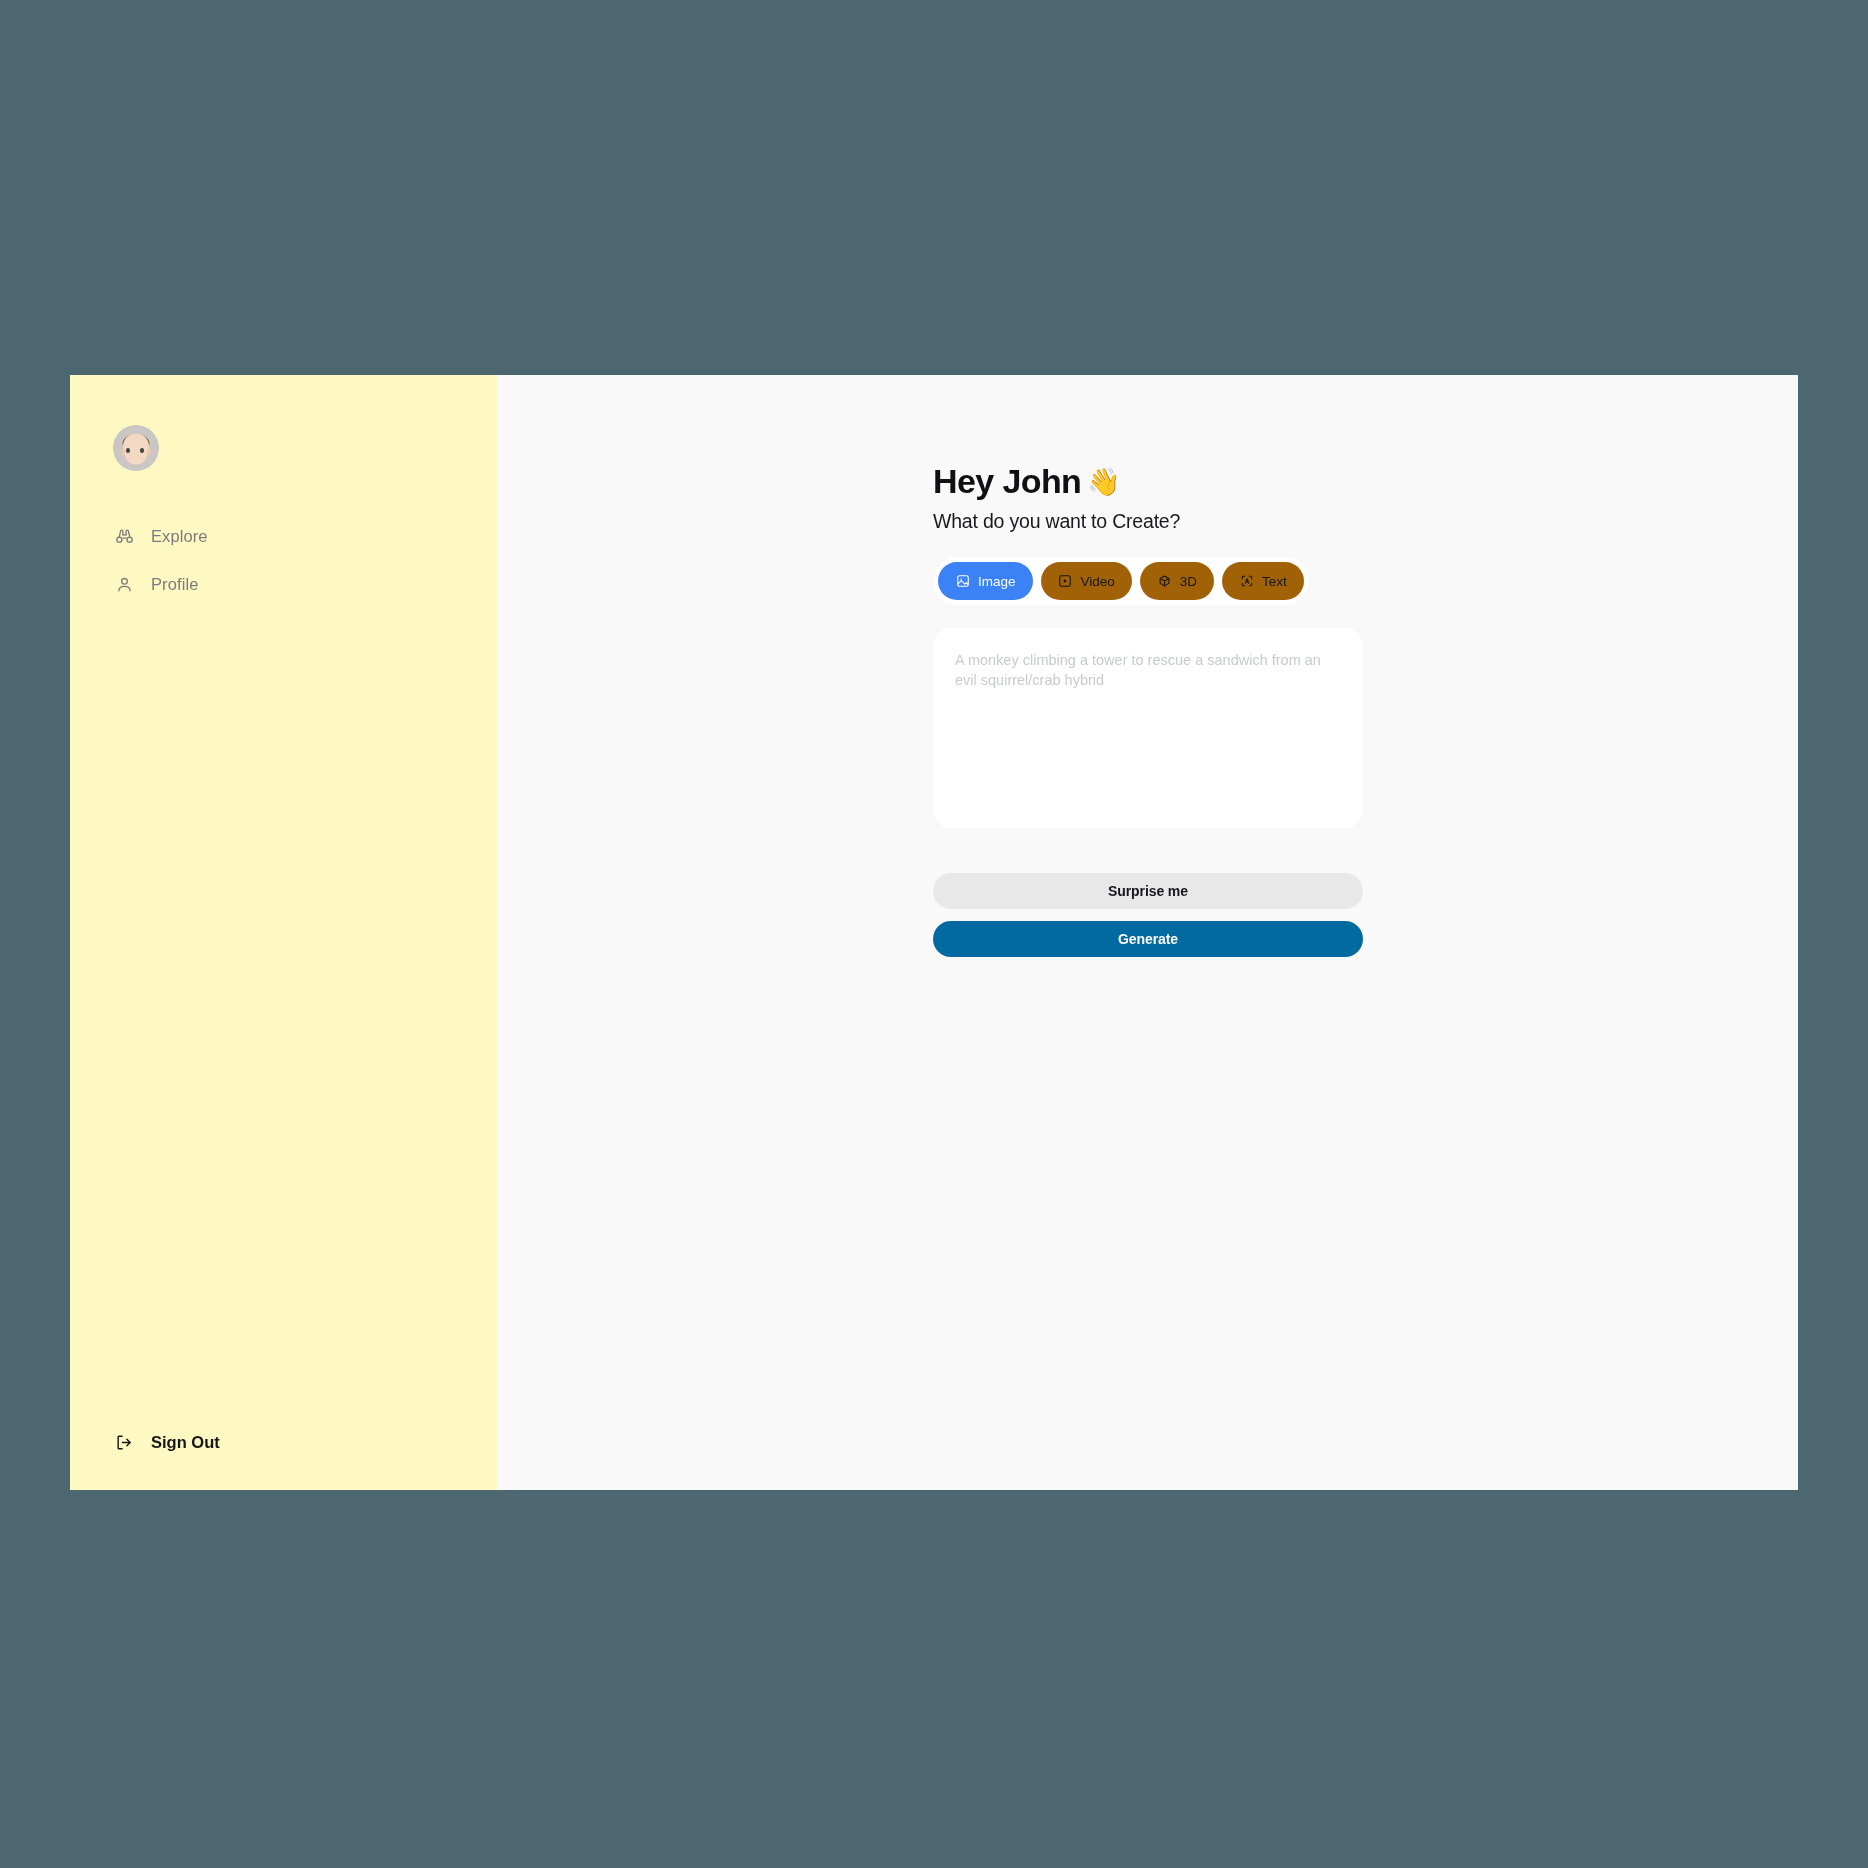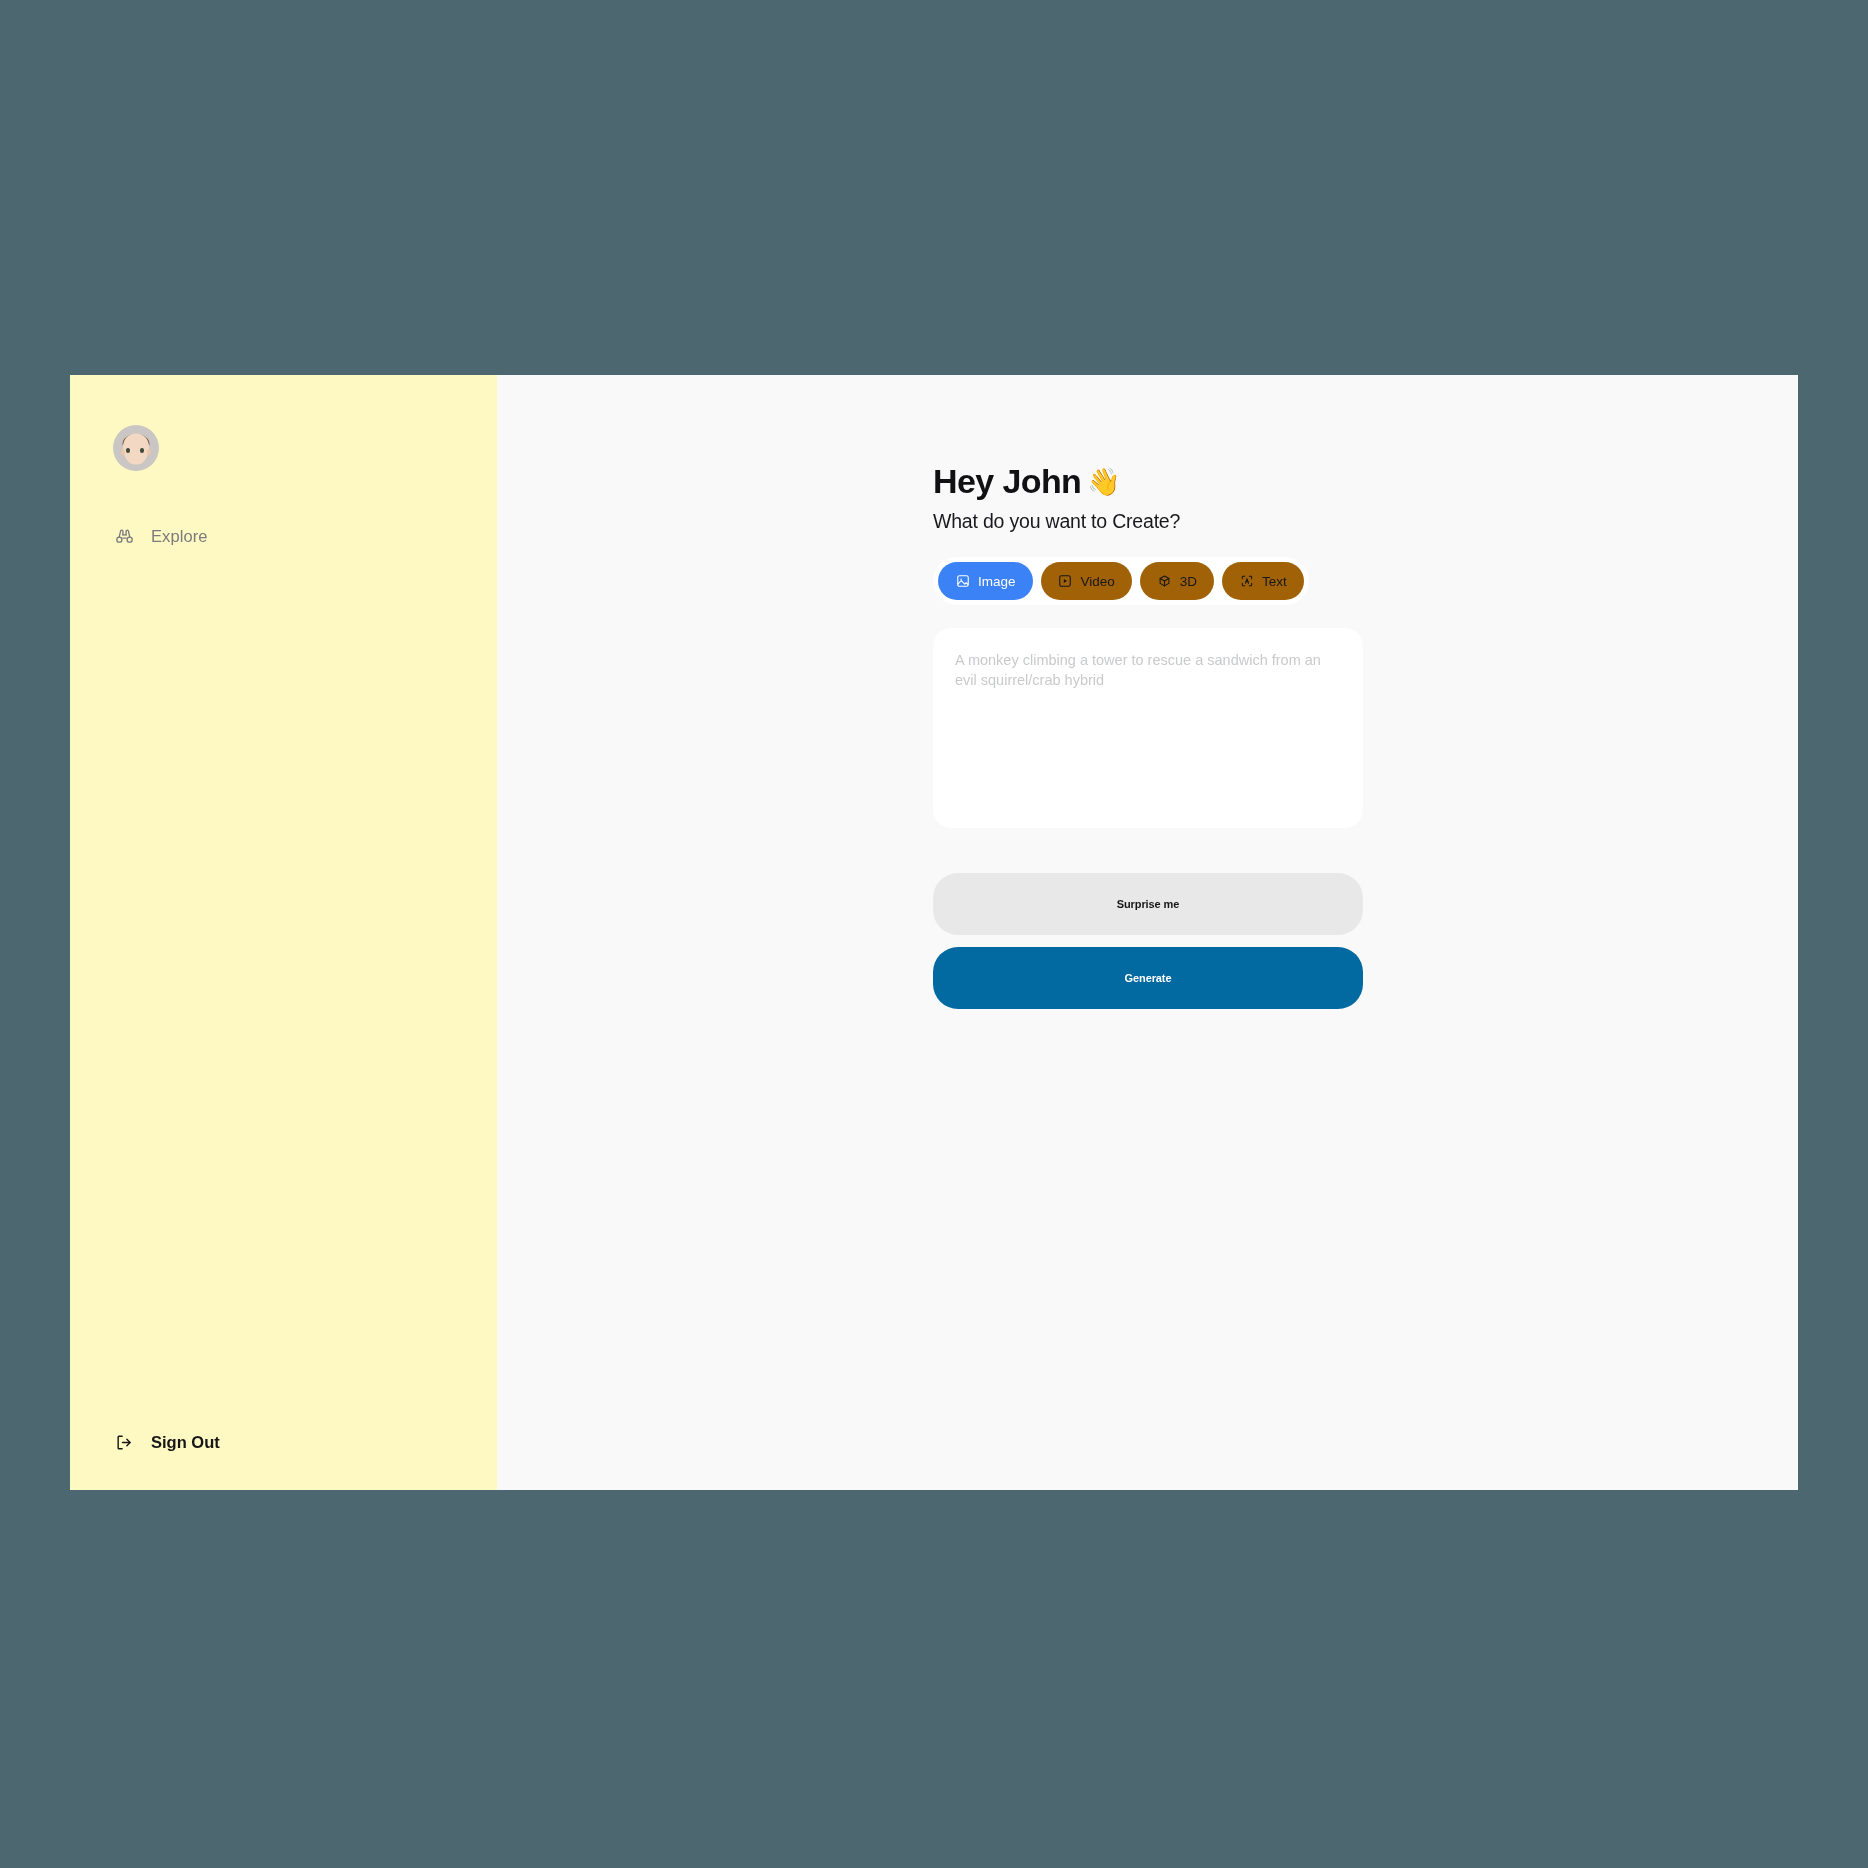--- a/index.html
+++ b/index.html
@@ -285,6 +285,15 @@
       </div>
 
 
+      <div class="nav-item">
+        <span class="nav-icon">
+          <svg width="19" height="19" viewBox="0 0 24 24" fill="none" stroke="#7b7b7d" stroke-width="1.7" stroke-linecap="round" stroke-linejoin="round">
+            <circle cx="12" cy="8" r="3.6"></circle>
+            <path d="M5 20 c0-3.6 3.1-5.6 7-5.6 s7 2 7 5.6"></path>
+          </svg>
+        </span>
+        <span>Profile</span>
+      </div>
 
     </nav>
 

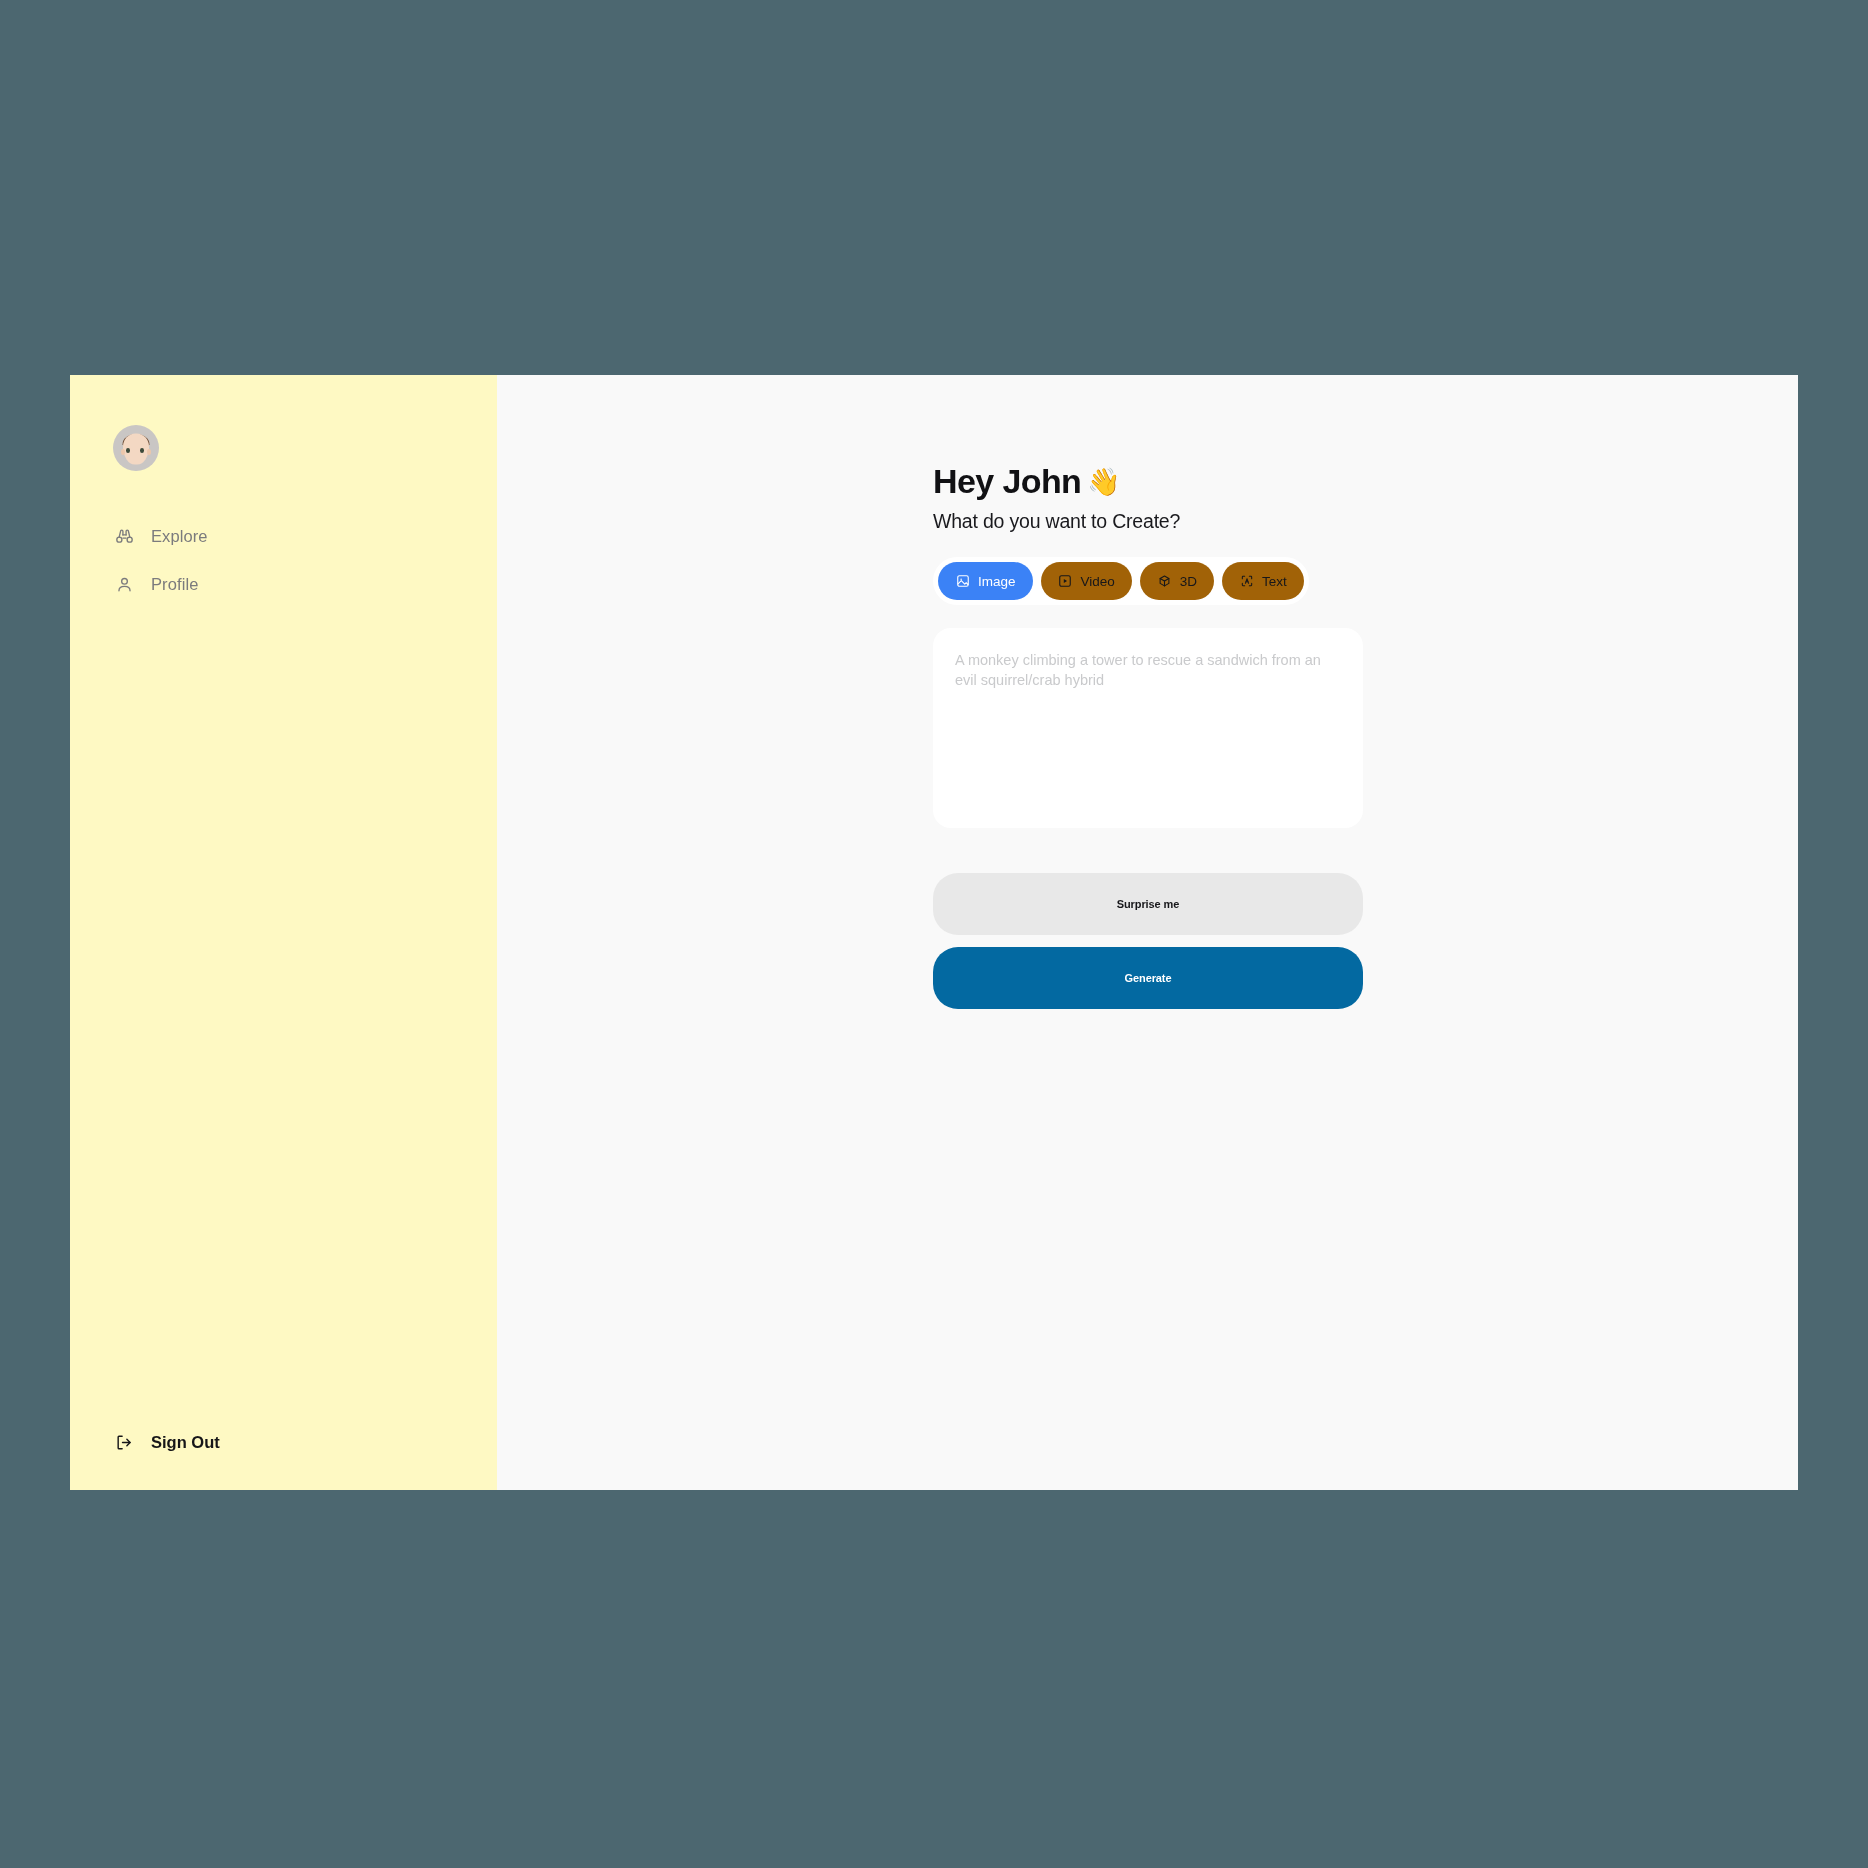--- a/index.html
+++ b/index.html
@@ -240,11 +240,11 @@
   }
   .action-btn {
     width: 430px;
-    height: 62px;
+    height: 36px;
     border: none;
     border-radius: 25px;
     font-family: "Liberation Sans", sans-serif;
-    font-size: 11px;
+    font-size: 14px;
     font-weight: bold;
     cursor: pointer;
     letter-spacing: -0.1px;

